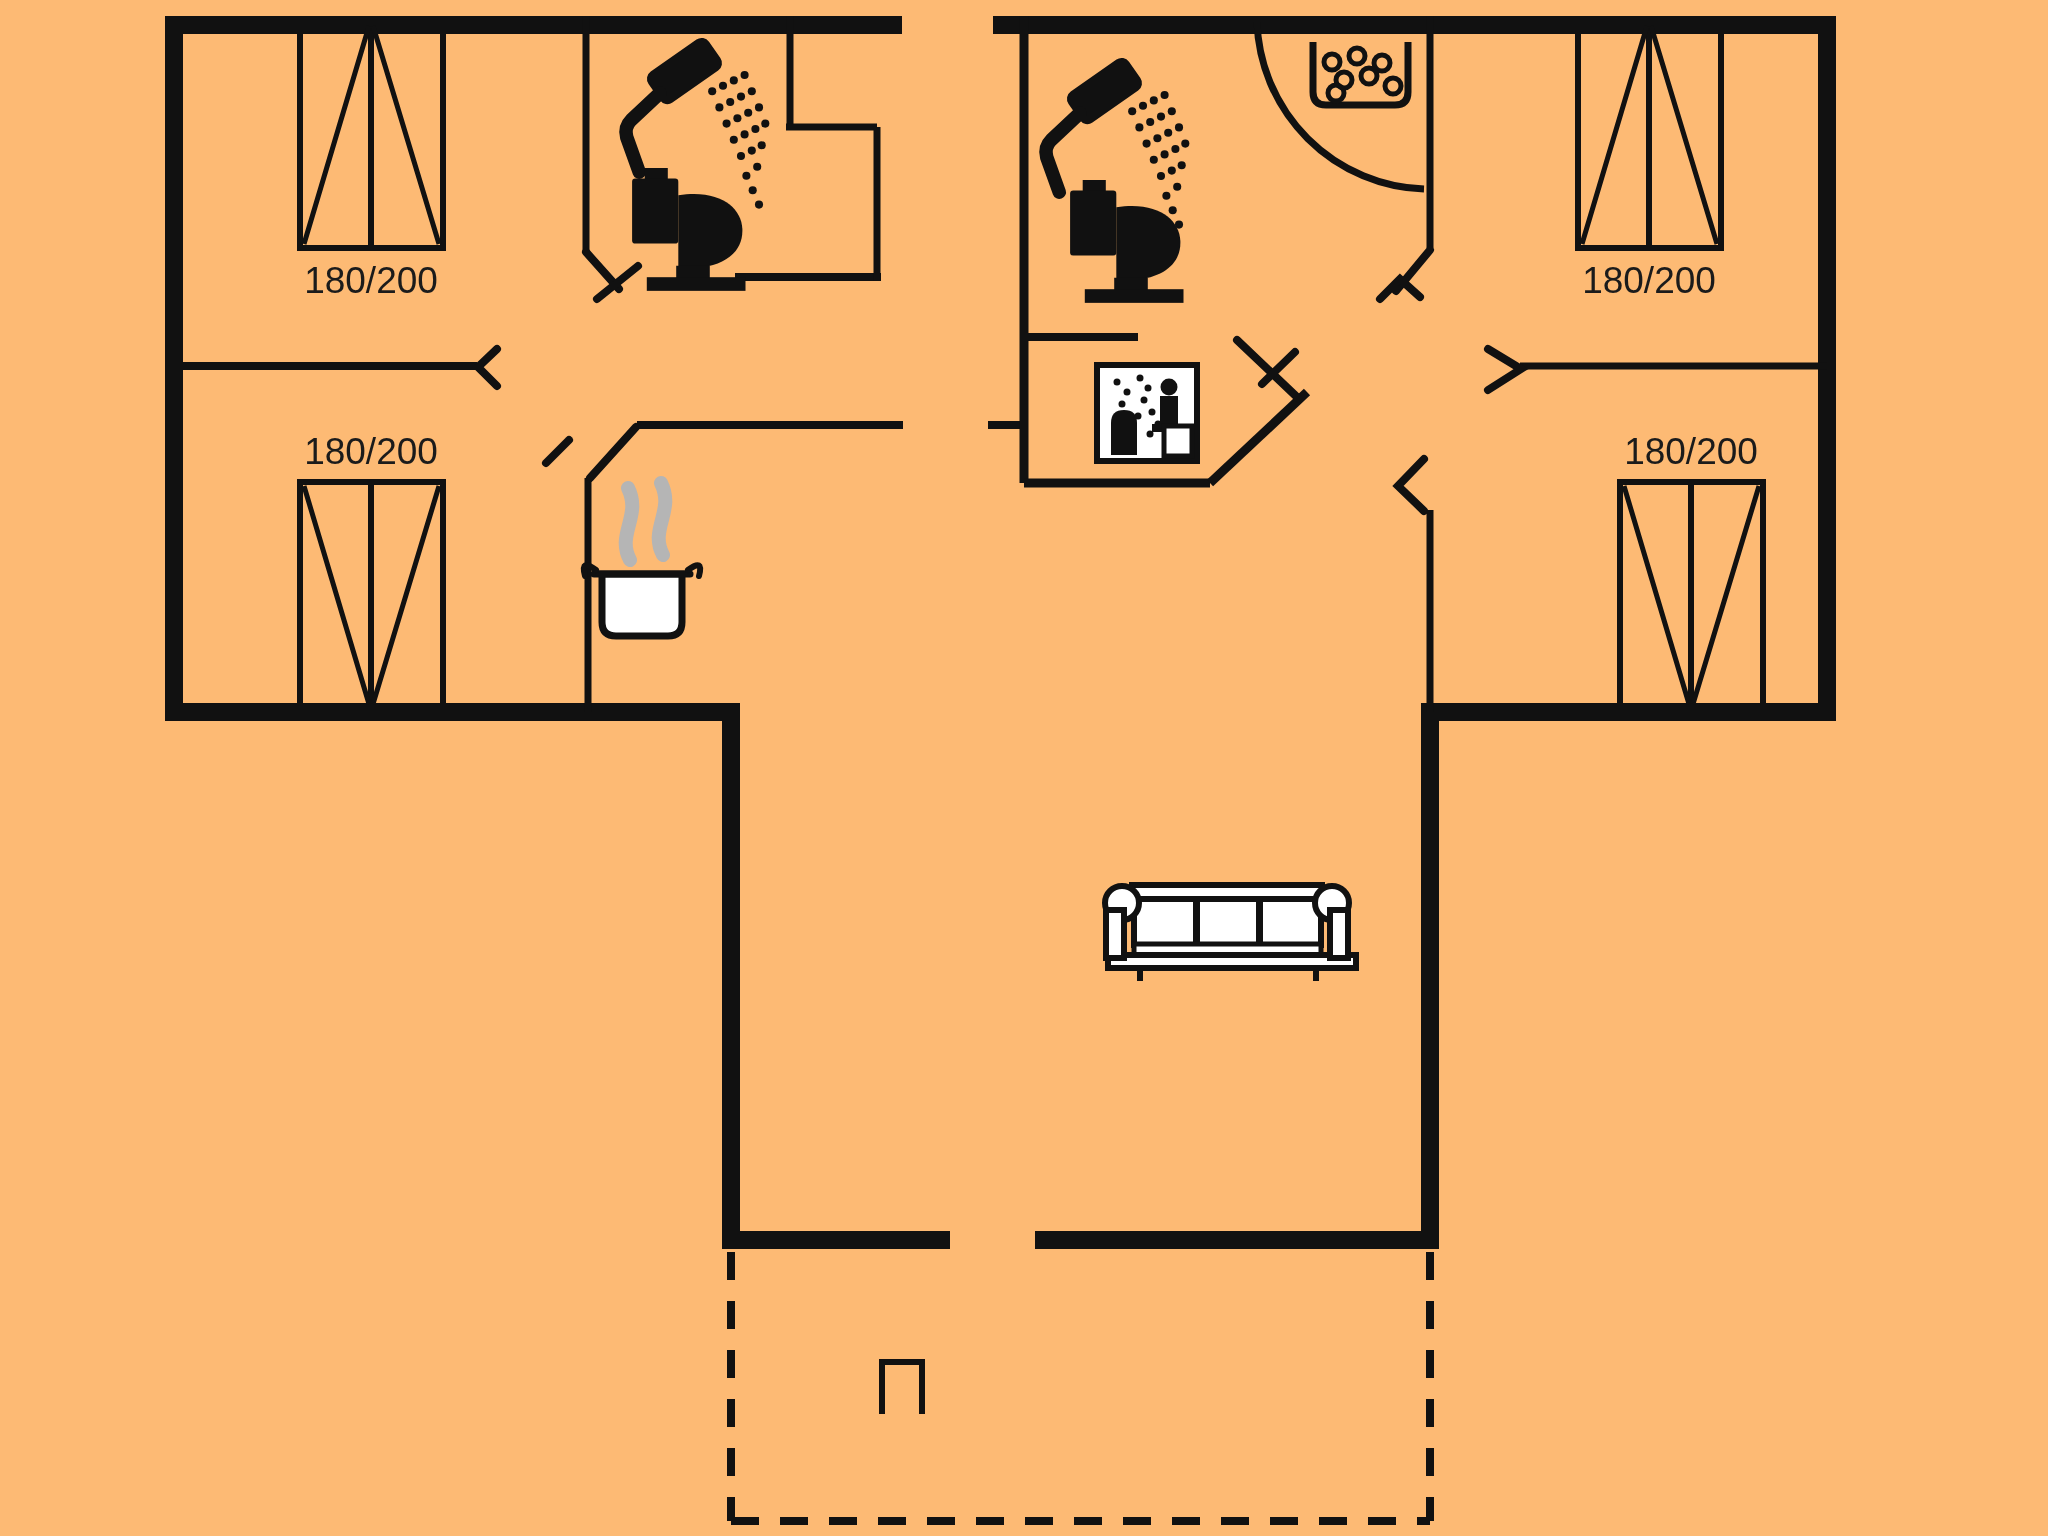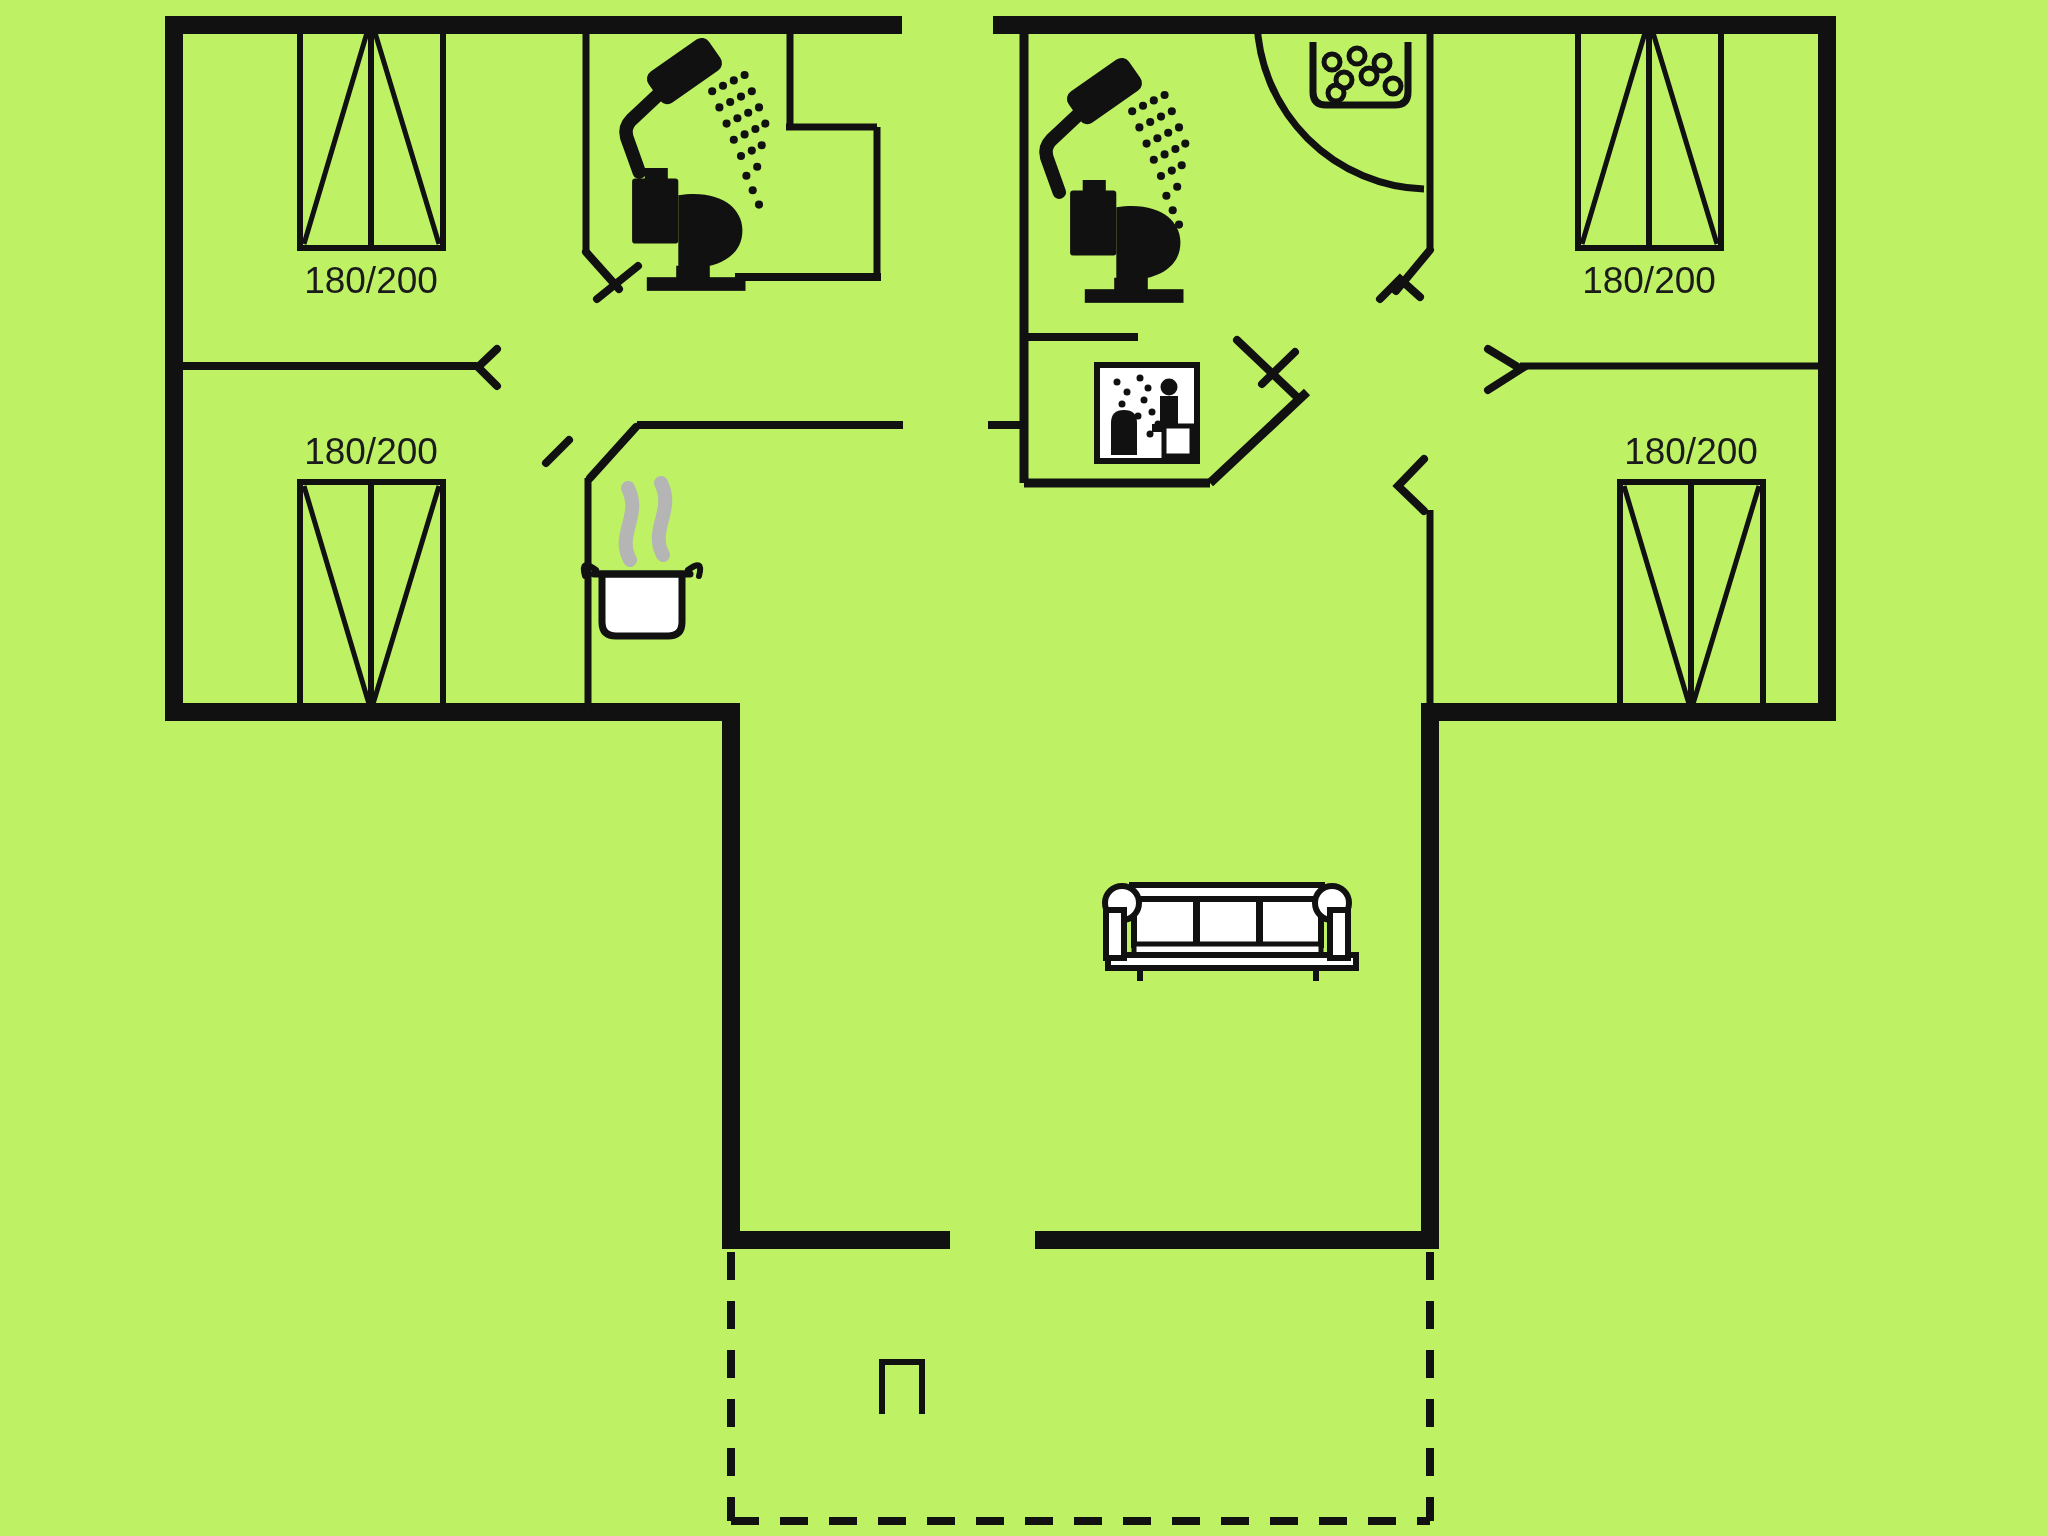--- a/index.html
+++ b/index.html
@@ -3,7 +3,7 @@
 <meta charset="utf-8">
 <style>
   html,body{margin:0;padding:0;background:#ffffff;}
-  .stage{width:2048px;height:1536px;background:#bef264;position:relative;overflow:hidden;}
+  .stage{width:2048px;height:1536px;background:#fdba74;position:relative;overflow:hidden;}
   svg{display:block;}
   text.bed-label{font-family:"Liberation Sans","DejaVu Sans",sans-serif;font-size:37px;fill:#1b1b1b;}
 </style>

